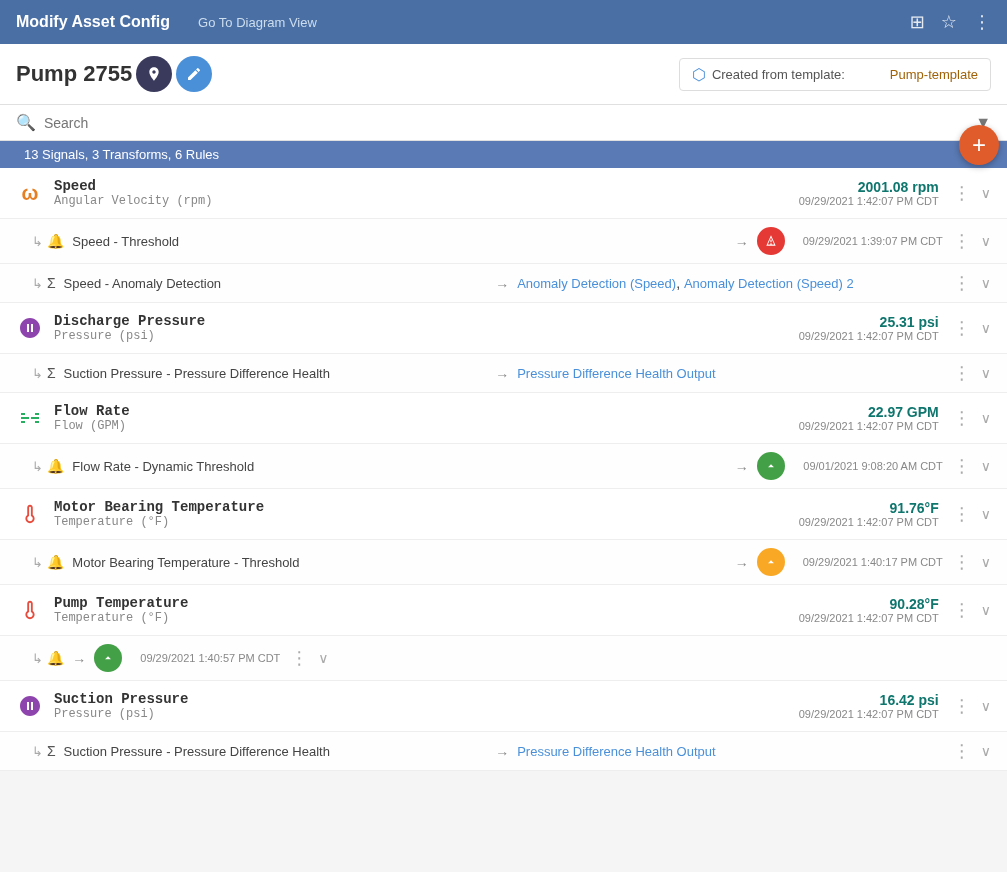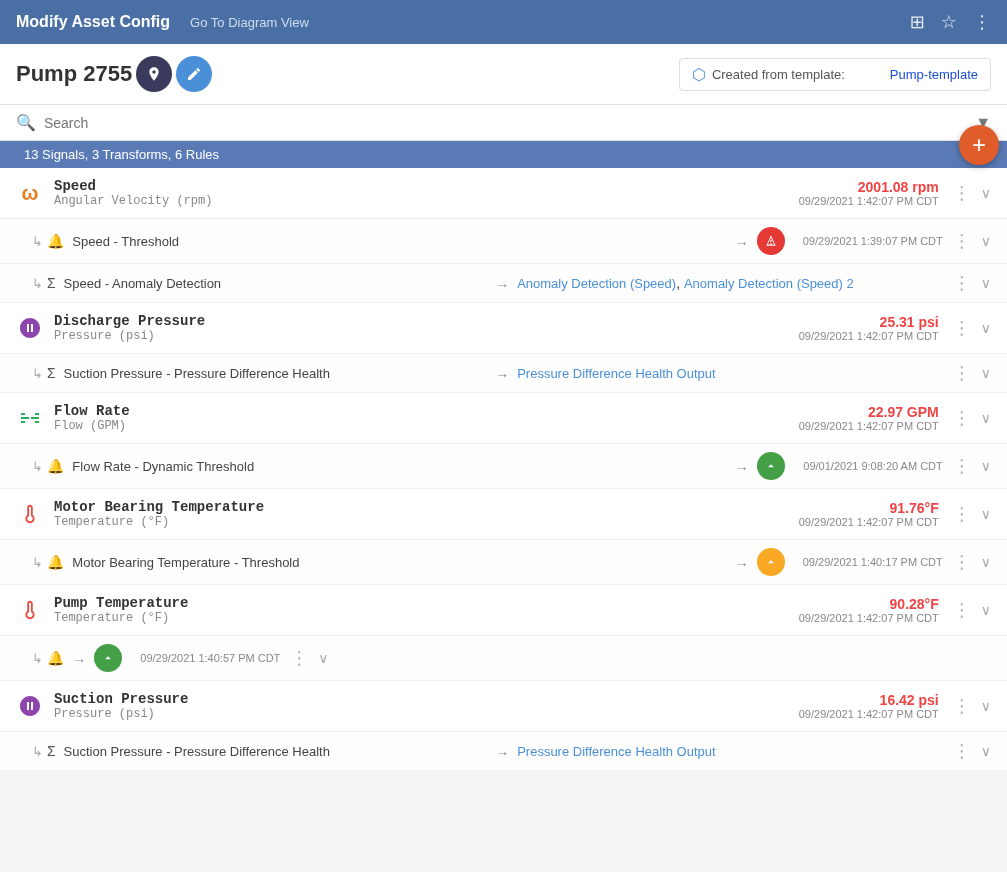--- a/index.html
+++ b/index.html
@@ -15,7 +15,7 @@
       padding: 0 16px;
       height: 44px;
     }
-    .top-bar-left { display: flex; align-items: center; gap: 20px; }
+    .top-bar-left { display: flex; align-items: center; gap: 28px; }
     .top-bar-title { font-size: 16px; font-weight: 600; }
     .top-bar-link { font-size: 13px; color: #cde; text-decoration: none; cursor: pointer; }
     .top-bar-right { display: flex; align-items: center; gap: 16px; }

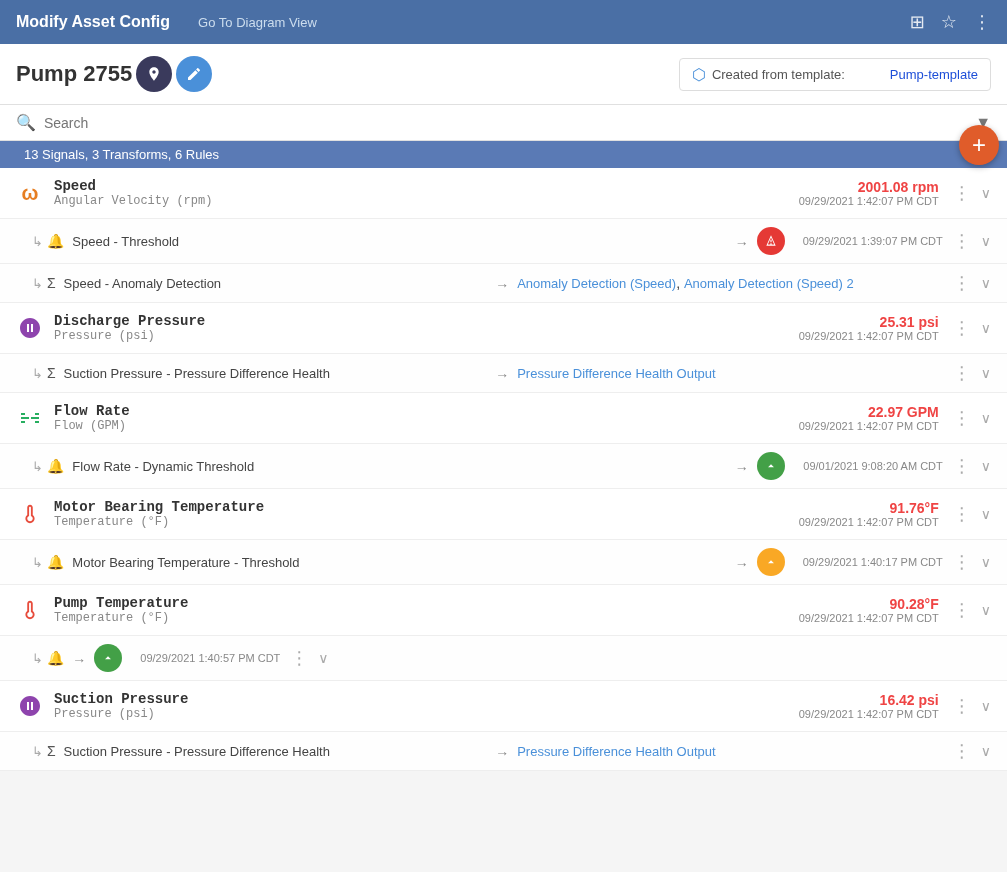--- a/index.html
+++ b/index.html
@@ -50,7 +50,7 @@
       align-items: center;
       gap: 6px;
     }
-    .template-badge a { color: #1d4ed8; text-decoration: none; padding-left: 39px; }
+    .template-badge a { color: #a16207; text-decoration: none; padding-left: 39px; }
     .template-icon { color: #4a90d9; font-size: 16px; }
 
     

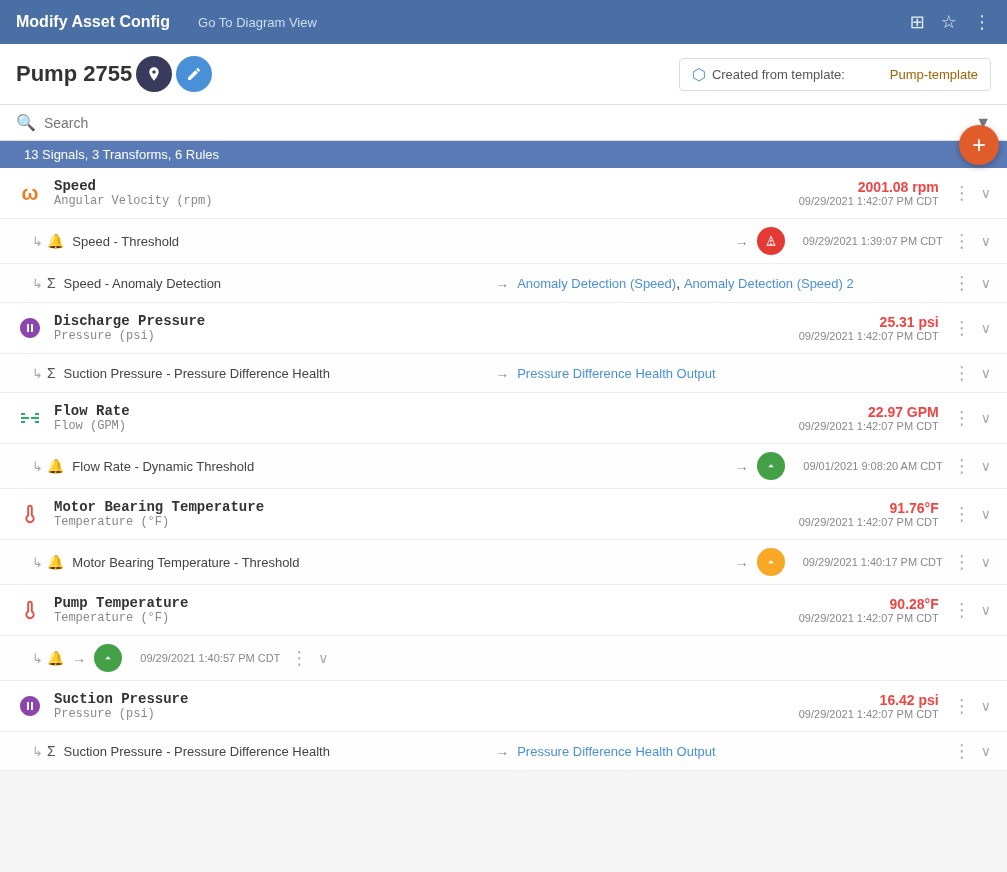--- a/index.html
+++ b/index.html
@@ -106,7 +106,7 @@
     .signal-name { font-size: 14px; font-weight: 600; color: #333; }
     .signal-unit { font-size: 12px; color: #888; }
     .signal-value-area { text-align: right; min-width: 160px; }
-    .signal-value { font-size: 14px; font-weight: 600; color: #ef4444; }
+    .signal-value { font-size: 14px; font-weight: 600; color: #0f766e; }
     .signal-timestamp { font-size: 11px; color: #888; }
     .row-actions { display: flex; align-items: center; gap: 6px; }
     .dots-menu { color: #aaa; cursor: pointer; font-size: 18px; padding: 0 4px; }

